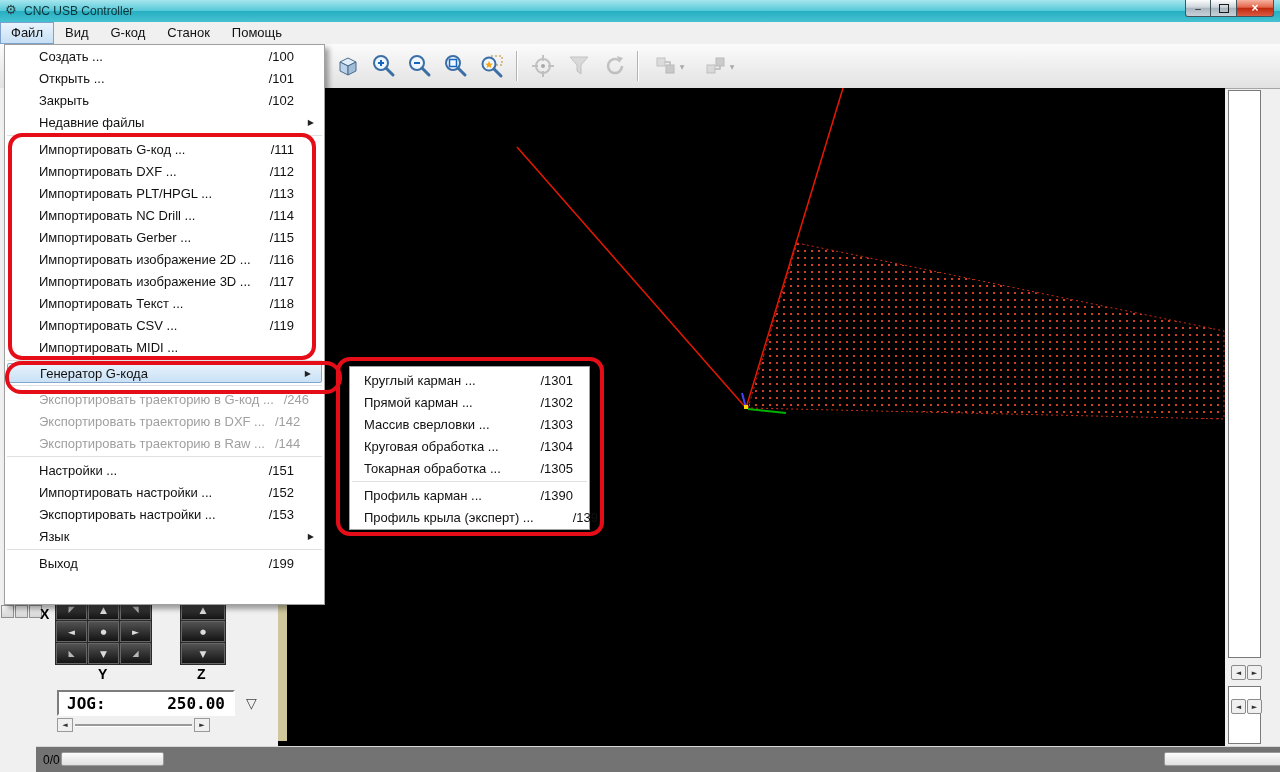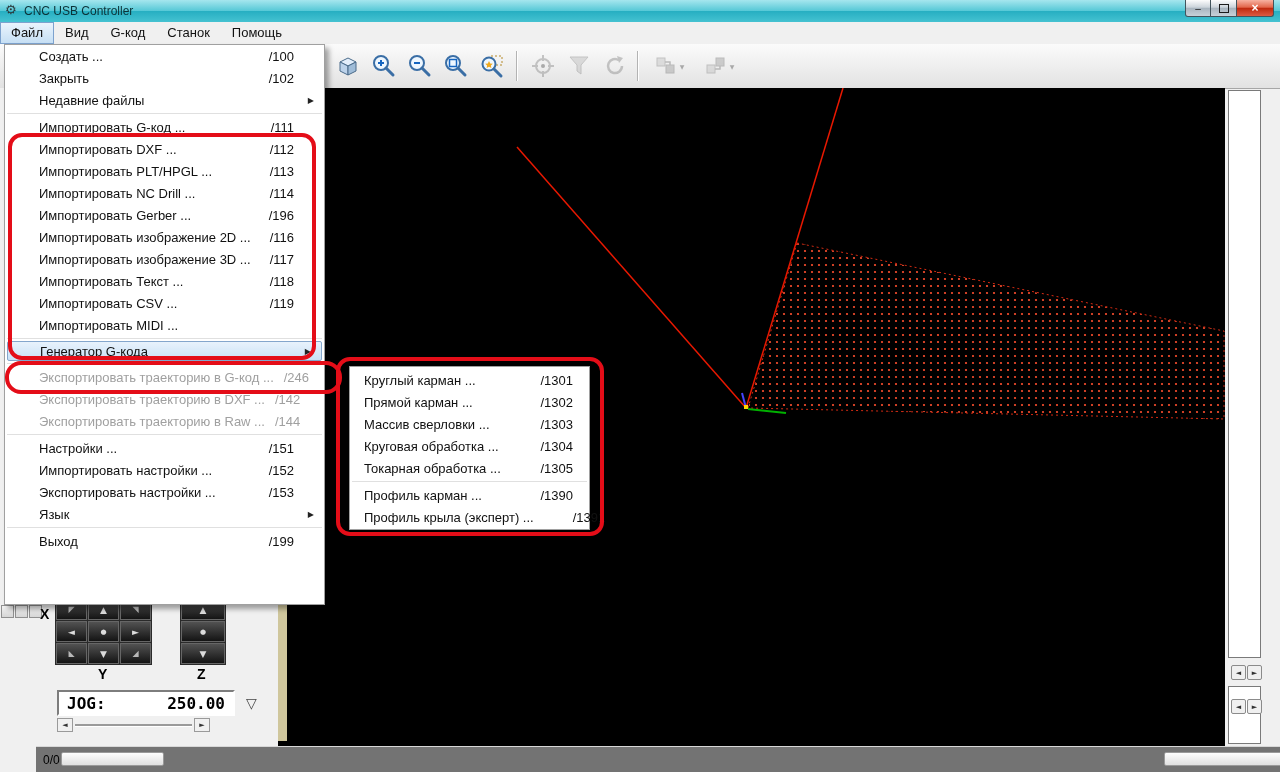--- a/index.html
+++ b/index.html
@@ -329,6 +329,10 @@
         <span class="ms">/100</span>
       </div>
     <div class="mi">
+        <span class="ml">Открыть ...</span>
+        <span class="ms">/101</span>
+      </div>
+    <div class="mi">
         <span class="ml">Закрыть</span>
         <span class="ms">/102</span>
       </div>

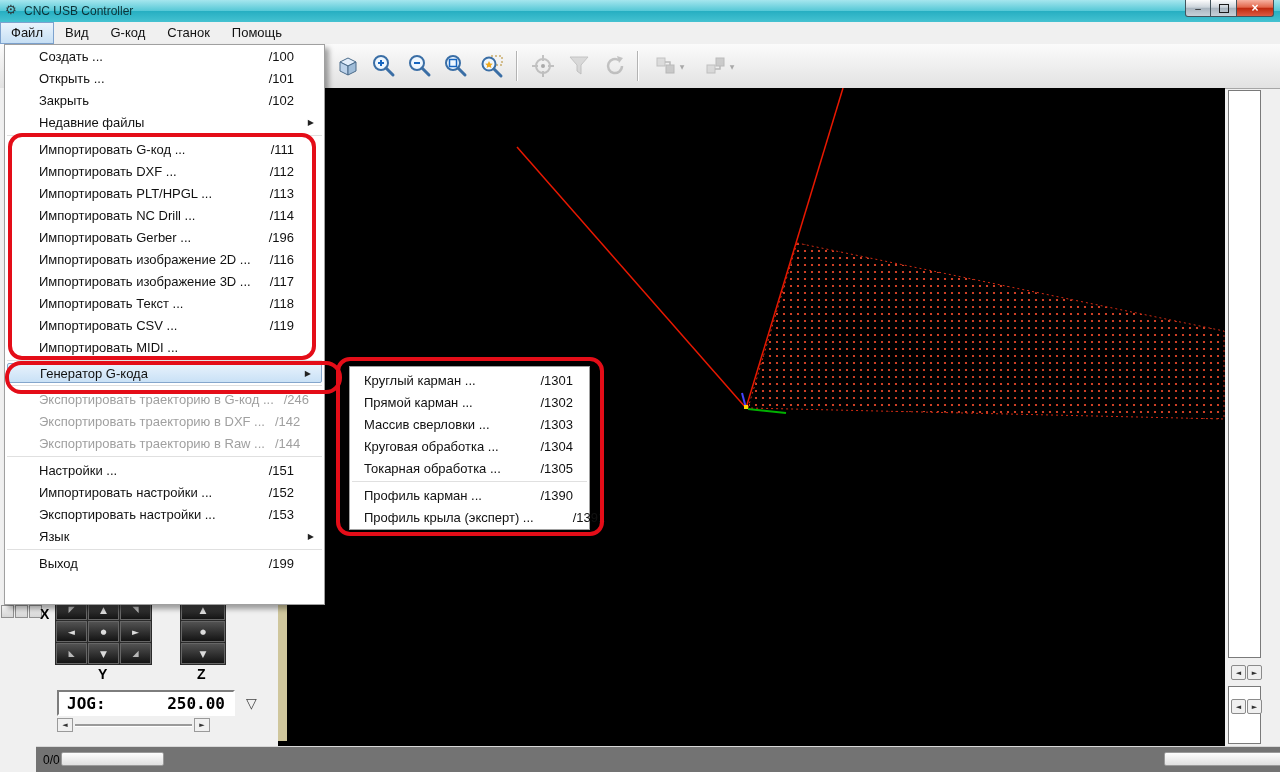--- a/index.html
+++ b/index.html
@@ -359,7 +359,7 @@
       </div>
     <div class="mi">
         <span class="ml">Импортировать Gerber ...</span>
-        <span class="ms">/196</span>
+        <span class="ms">/115</span>
       </div>
     <div class="mi">
         <span class="ml">Импортировать изображение 2D ...</span>

